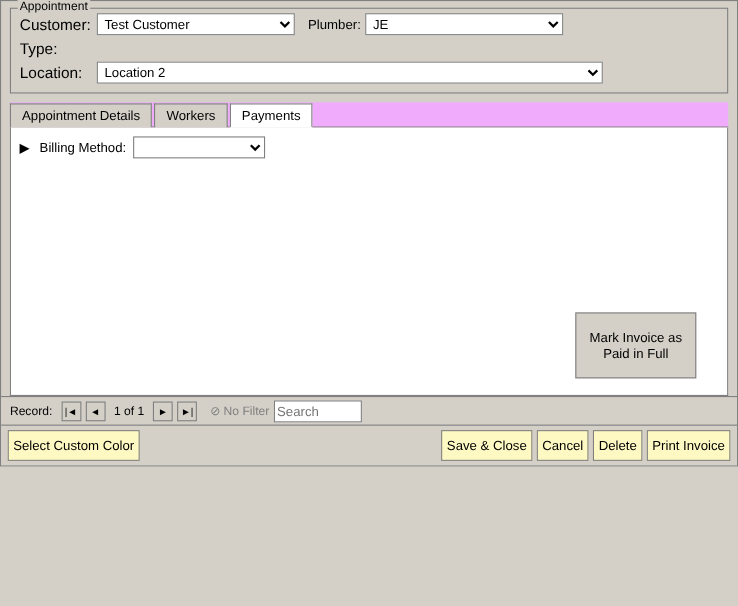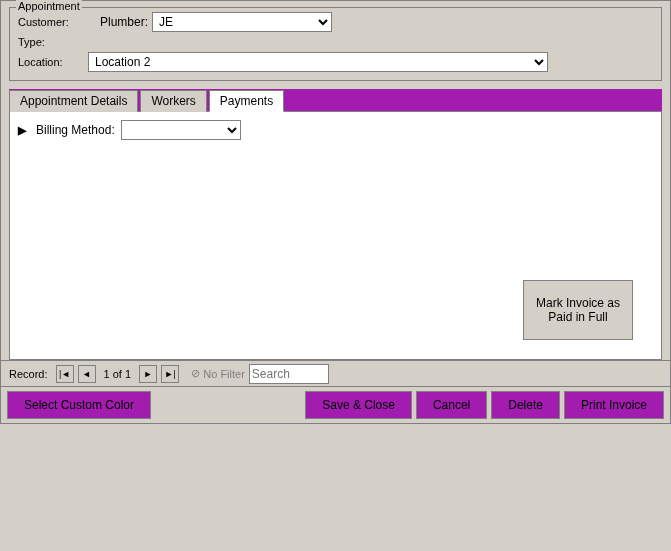--- a/index.html
+++ b/index.html
@@ -47,7 +47,7 @@
     .form-label {
       width: 70px;
       font-weight: normal;
-      font-size: 11px;
+      font-size: 14px;
       color: #000;
     }
 

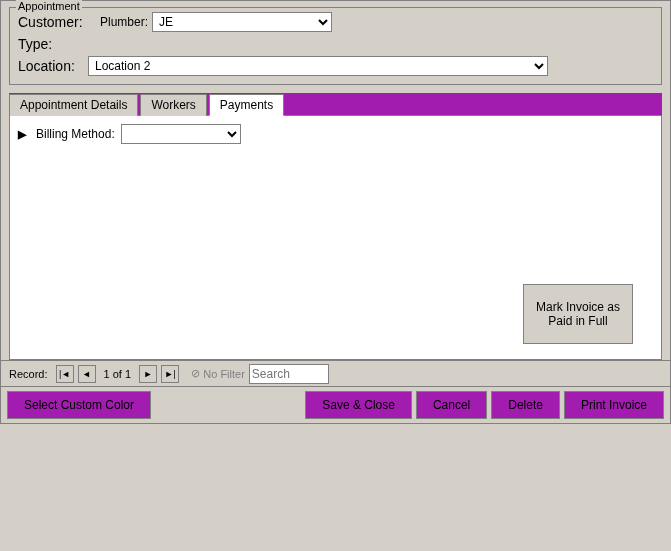--- a/index.html
+++ b/index.html
@@ -234,6 +234,9 @@
 
     <div class="form-row">
       <span class="form-label">Customer:</span>
+      <select class="customer-select">
+        <option>Test Customer</option>
+      </select>
       <span style="margin-left:12px;">Plumber:</span>
       <select style="width:180px; margin-left:4px;">
         <option>JE</option>

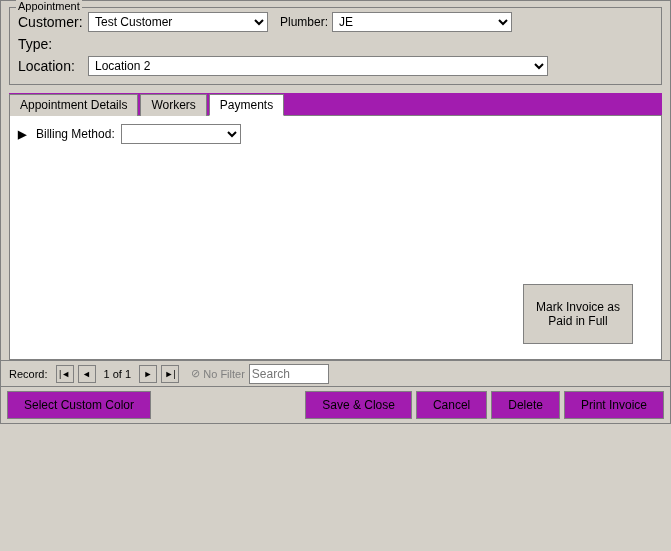--- a/index.html
+++ b/index.html
@@ -69,7 +69,7 @@
       margin: 4px 8px 0 8px;
       display: flex;
       border-bottom: 1px solid #808080;
-      background: #a21caf;
+      background: #f0abfc;
     }
     .tab {
       padding: 3px 10px;

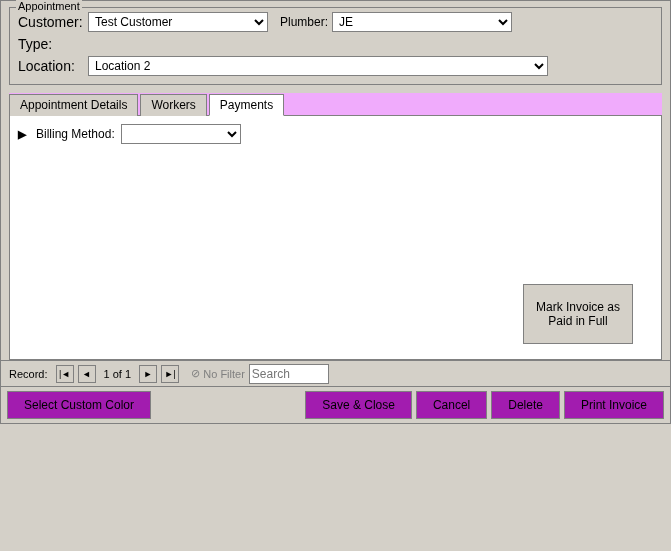--- a/index.html
+++ b/index.html
@@ -199,8 +199,8 @@
     }
     .toolbar-btn {
       height: 28px;
-      padding: 0 16px;
-      background: #a21caf;
+      padding: 0 4px;
+      background: #fef9c3;
       border: 1px solid #808080;
       cursor: pointer;
       font-size: 12px;

